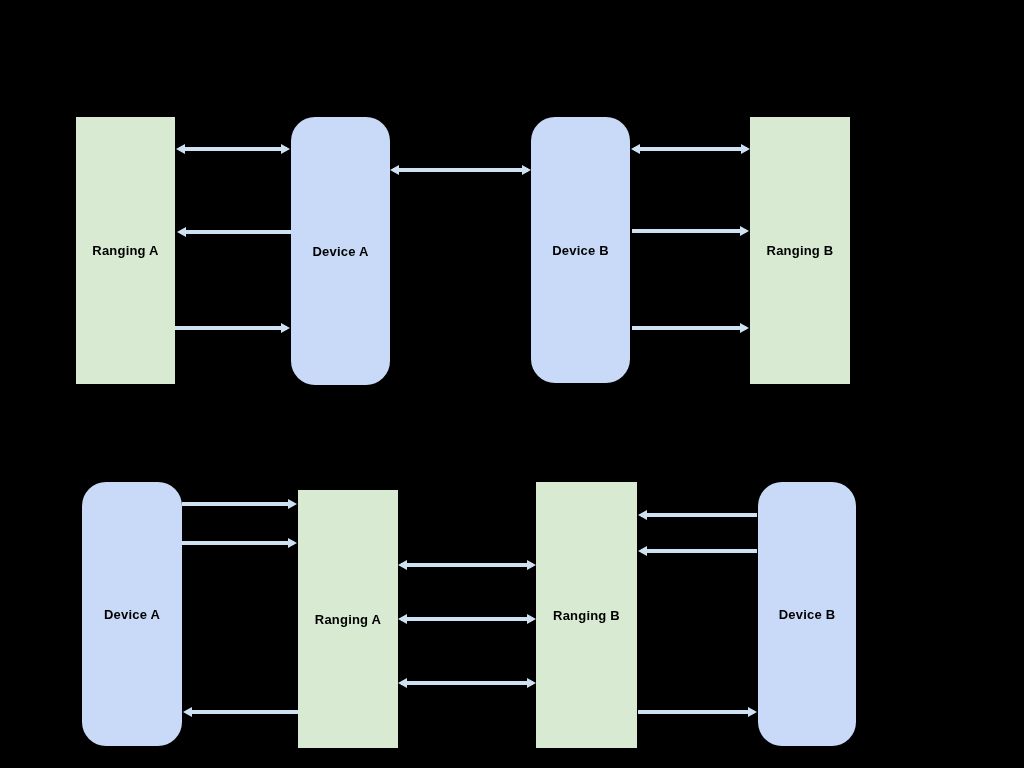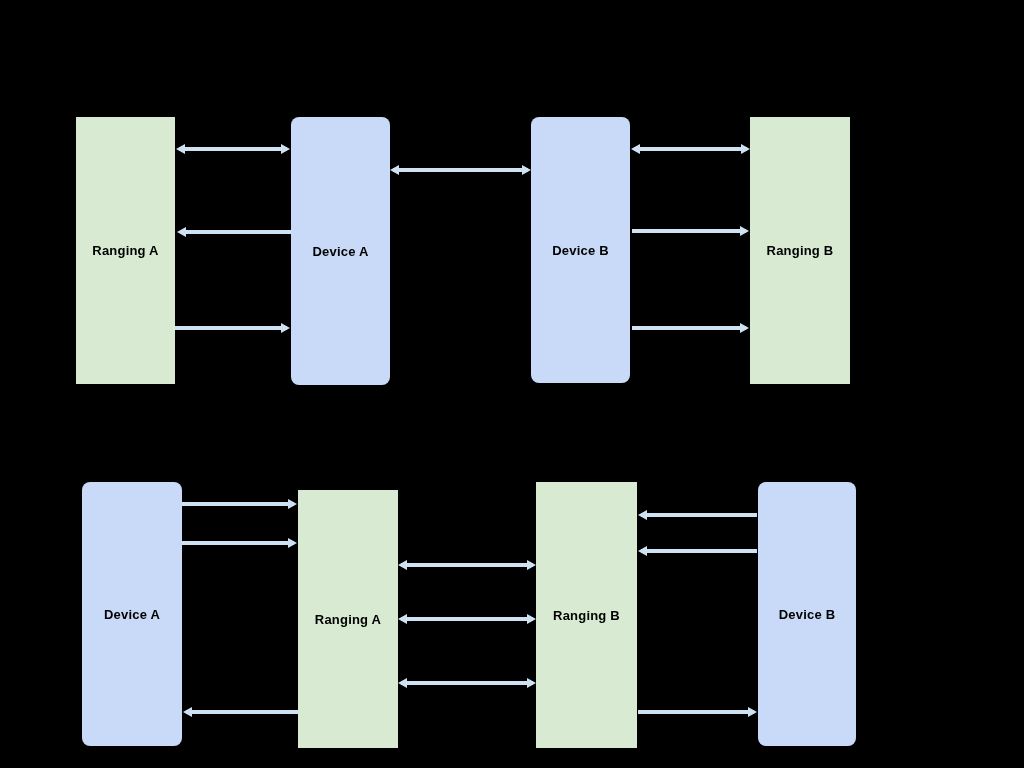--- a/index.html
+++ b/index.html
@@ -36,7 +36,7 @@
     white-space: nowrap;
   }
   .device {
-    border-radius: 8px;
+    border-radius: 24px;
     align-items: center;
   }
 </style>

